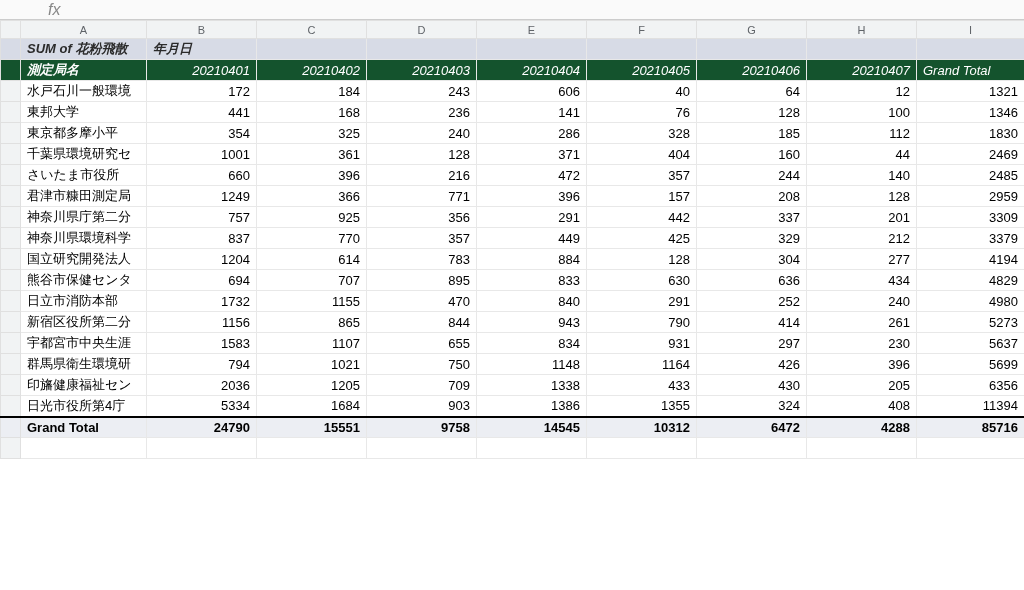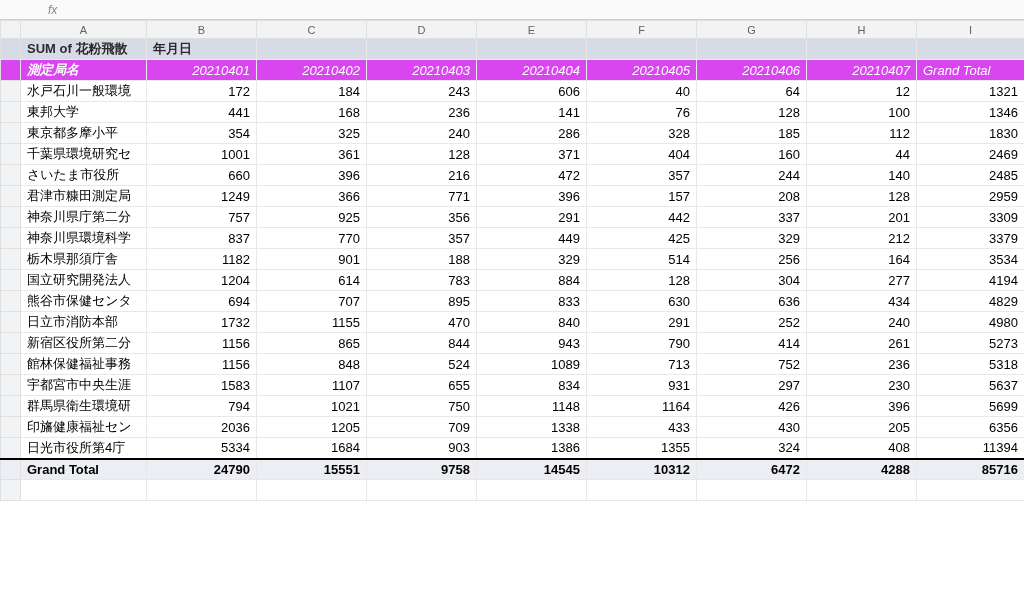--- a/index.html
+++ b/index.html
@@ -18,7 +18,7 @@
     padding-left: 48px;
     color: #888;
     font-style: italic;
-    font-size: 12px;
+    font-size: 16px;
     background: #fafafa;
   }
   table.sheet {

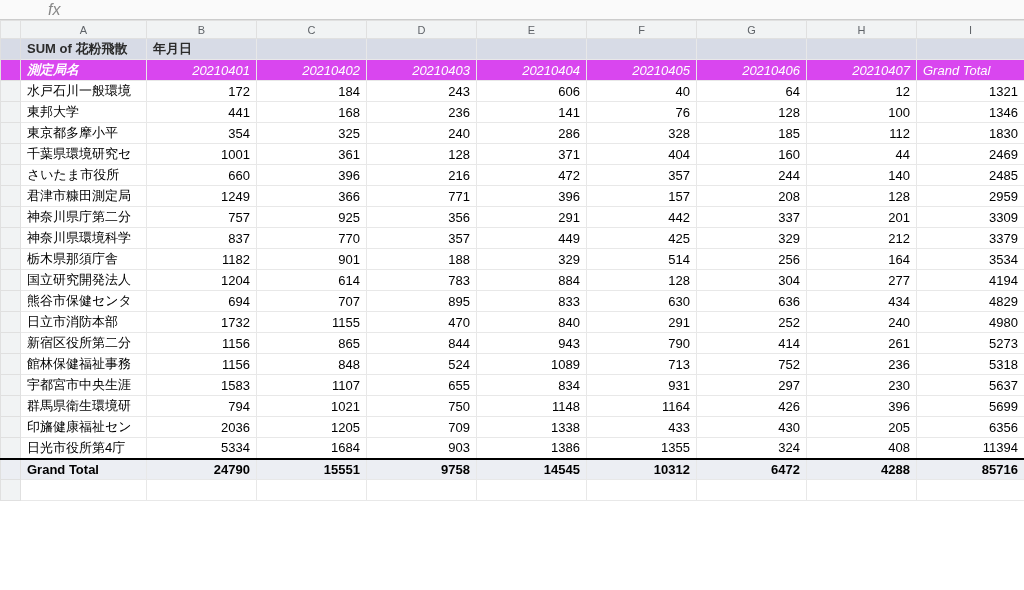--- a/index.html
+++ b/index.html
@@ -56,6 +56,7 @@
   
   .pivot-title td {
     background: #d7dbe6;
+    font-style: italic;
     font-weight: 600;
     color: #2b2b2b;
     margin-left: 32px;

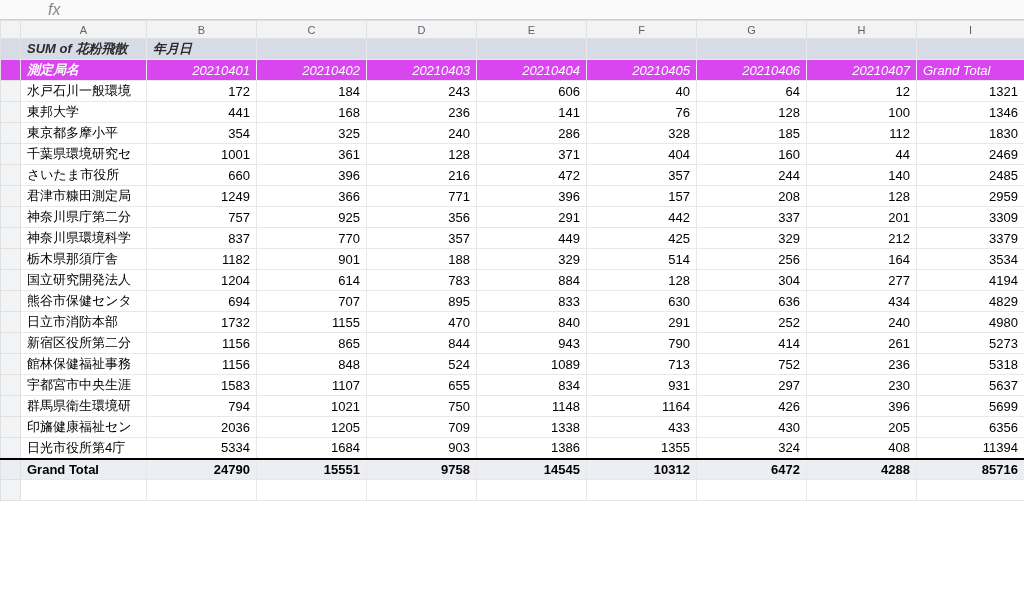--- a/index.html
+++ b/index.html
@@ -62,7 +62,7 @@
     margin-left: 32px;
   }
   .pivot-cols td {
-    background: #d946ef;
+    background: #14532d;
     color: #fff;
     font-style: italic;
     font-weight: 500;

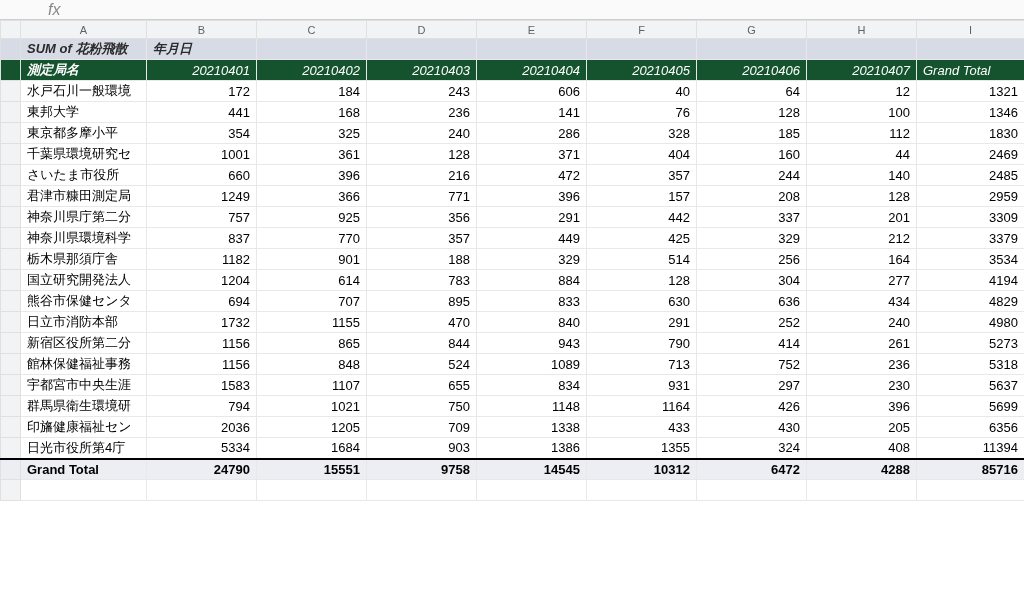--- a/index.html
+++ b/index.html
@@ -234,18 +234,6 @@
       </tr>
       <tr>
         <td class="rowhdr"></td>
-        <td class="cell txt">栃木県那須庁舎</td>
-        <td class="cell num">1182</td>
-        <td class="cell num">901</td>
-        <td class="cell num">188</td>
-        <td class="cell num">329</td>
-        <td class="cell num">514</td>
-        <td class="cell num">256</td>
-        <td class="cell num">164</td>
-        <td class="cell num">3534</td>
-      </tr>
-      <tr>
-        <td class="rowhdr"></td>
         <td class="cell txt">国立研究開発法人</td>
         <td class="cell num">1204</td>
         <td class="cell num">614</td>

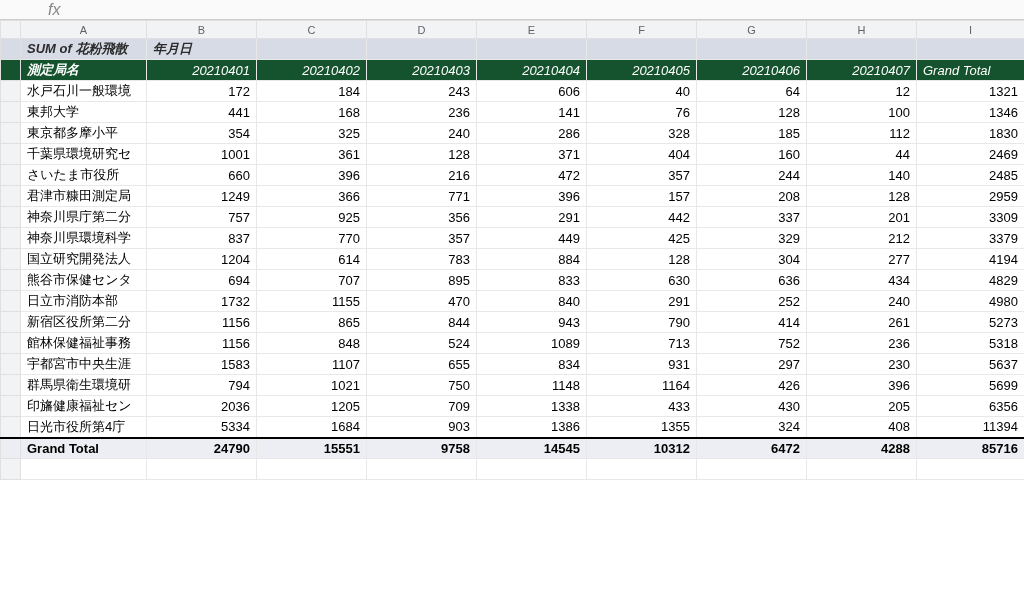--- a/index.html
+++ b/index.html
@@ -282,18 +282,6 @@
       </tr>
       <tr>
         <td class="rowhdr"></td>
-        <td class="cell txt">館林保健福祉事務</td>
-        <td class="cell num">1156</td>
-        <td class="cell num">848</td>
-        <td class="cell num">524</td>
-        <td class="cell num">1089</td>
-        <td class="cell num">713</td>
-        <td class="cell num">752</td>
-        <td class="cell num">236</td>
-        <td class="cell num">5318</td>
-      </tr>
-      <tr>
-        <td class="rowhdr"></td>
         <td class="cell txt">宇都宮市中央生涯</td>
         <td class="cell num">1583</td>
         <td class="cell num">1107</td>

